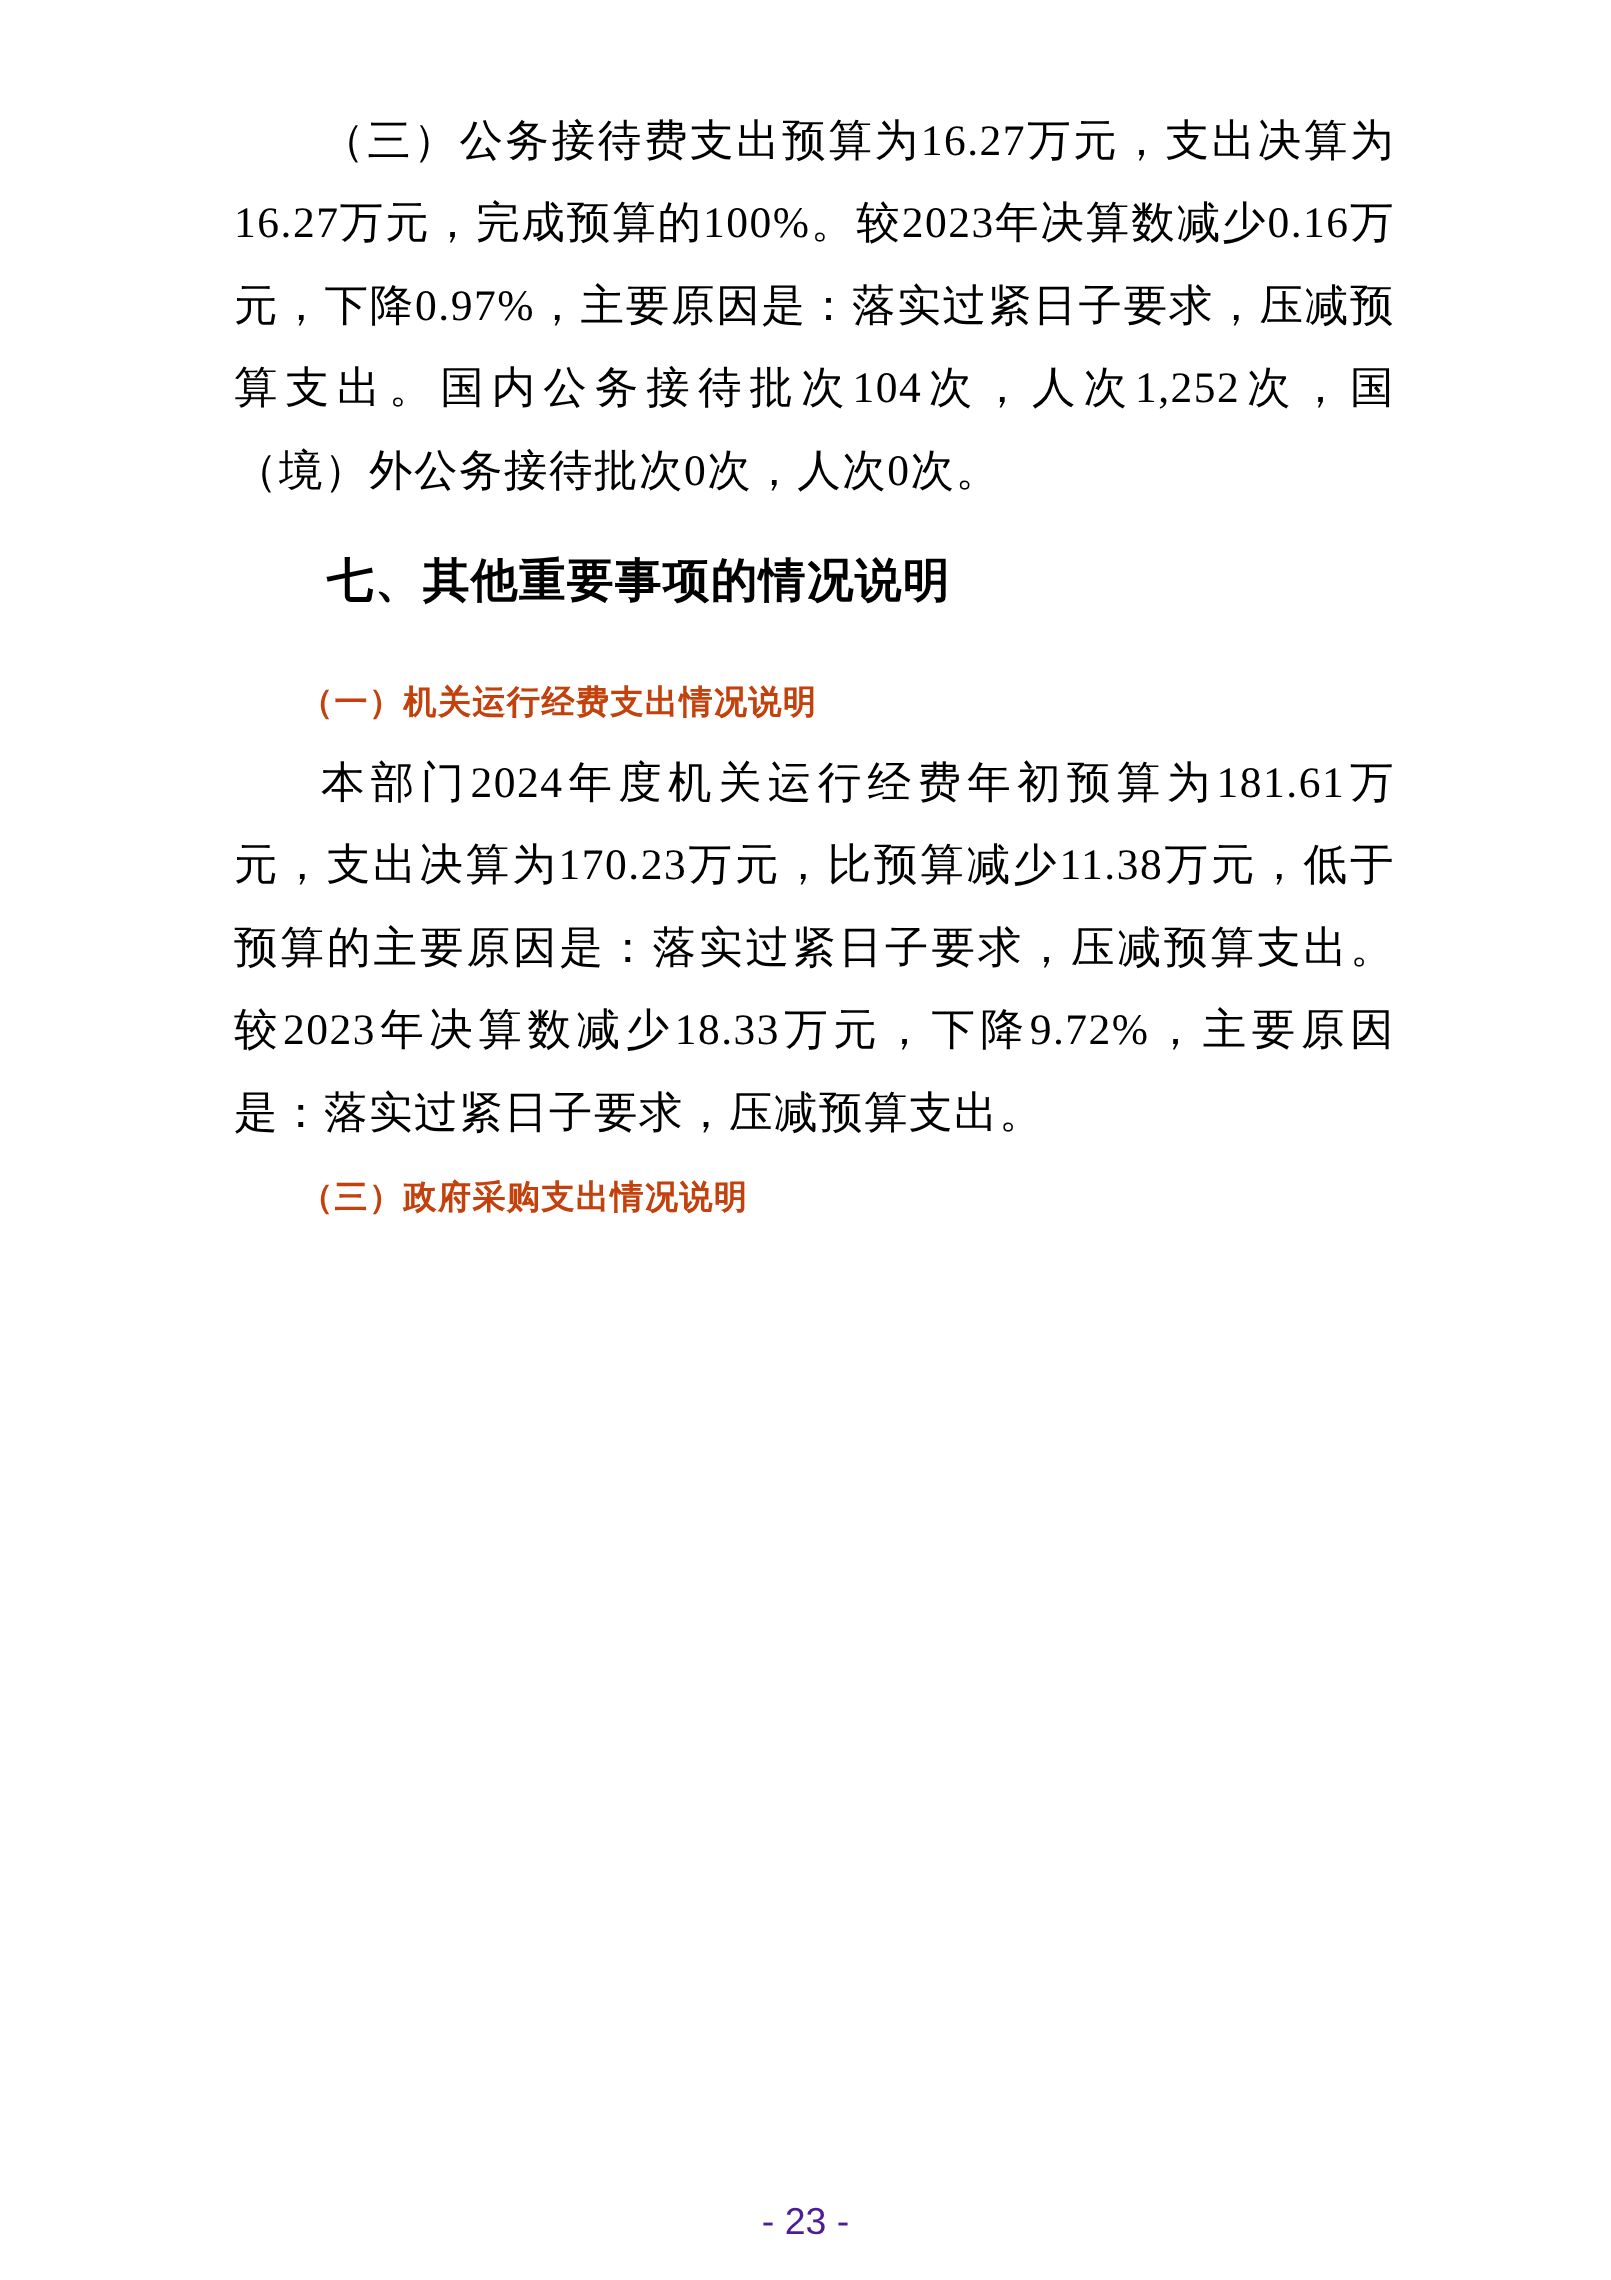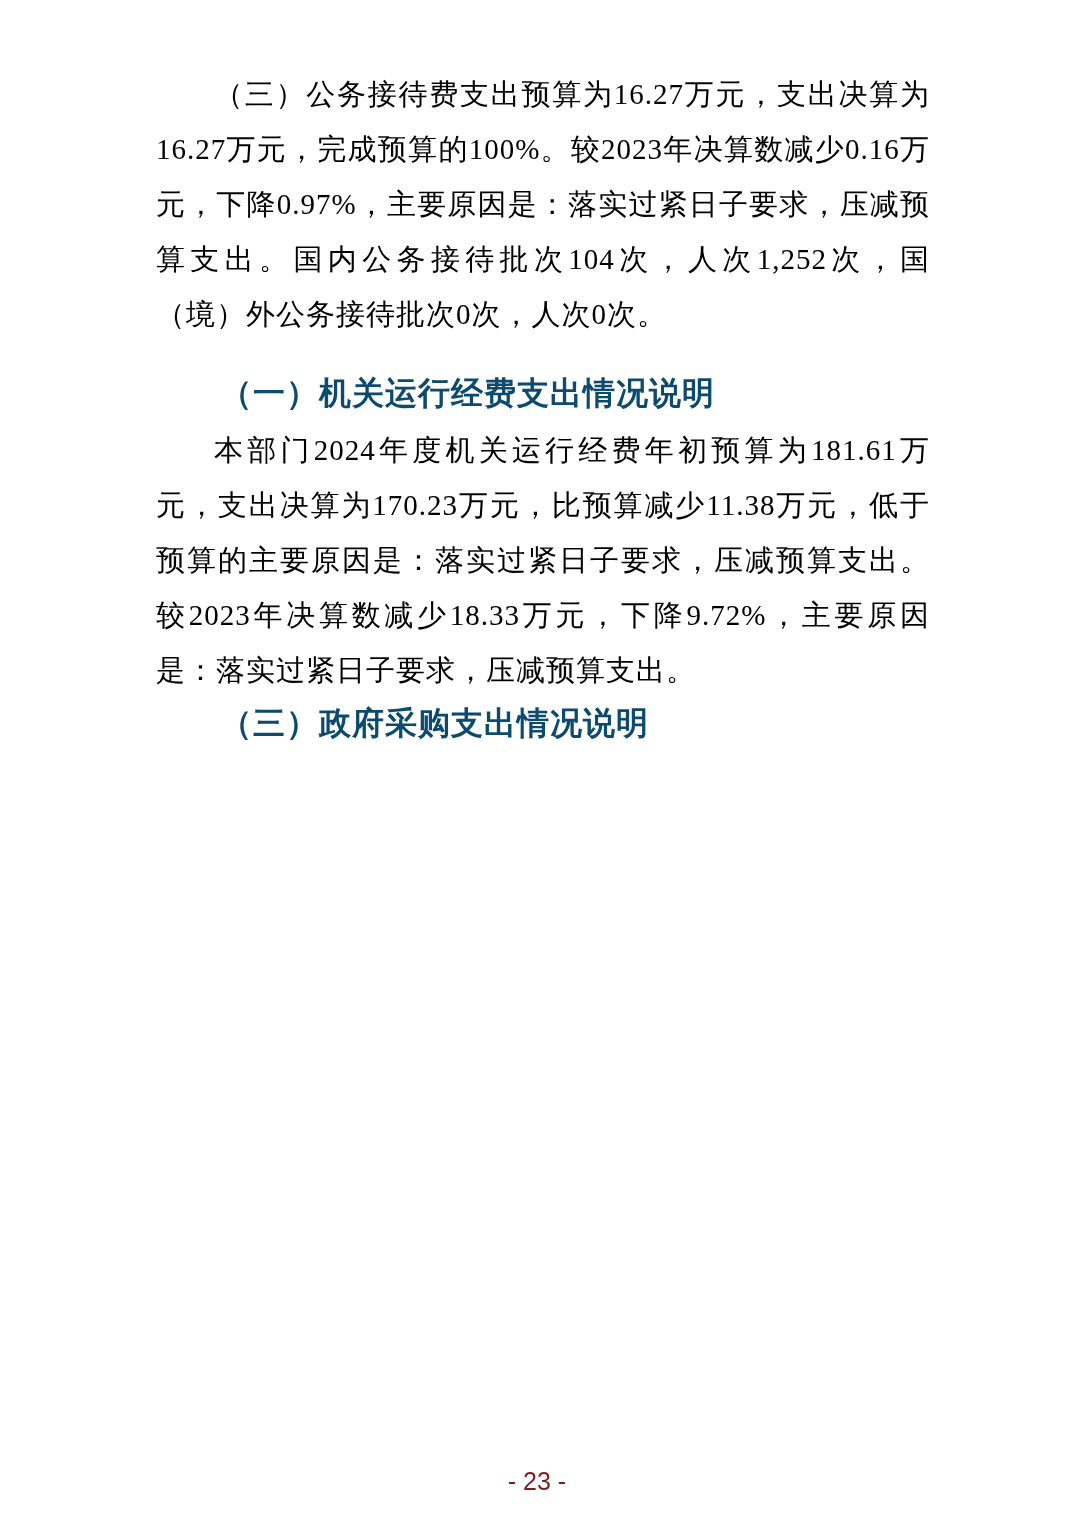--- a/index.html
+++ b/index.html
@@ -75,6 +75,7 @@
 
     <p class="body-para">（三）公务接待费支出预算为16.27万元，支出决算为16.27万元，完成预算的100%。较2023年决算数减少0.16万元，下降0.97%，主要原因是：落实过紧日子要求，压减预算支出。国内公务接待批次104次，人次1,252次，国（境）外公务接待批次0次，人次0次。</p>
 
+    <h2 class="heading-main">七、其他重要事项的情况说明</h2>
 
     <h3 class="heading-sub first">（一）机关运行经费支出情况说明</h3>
 

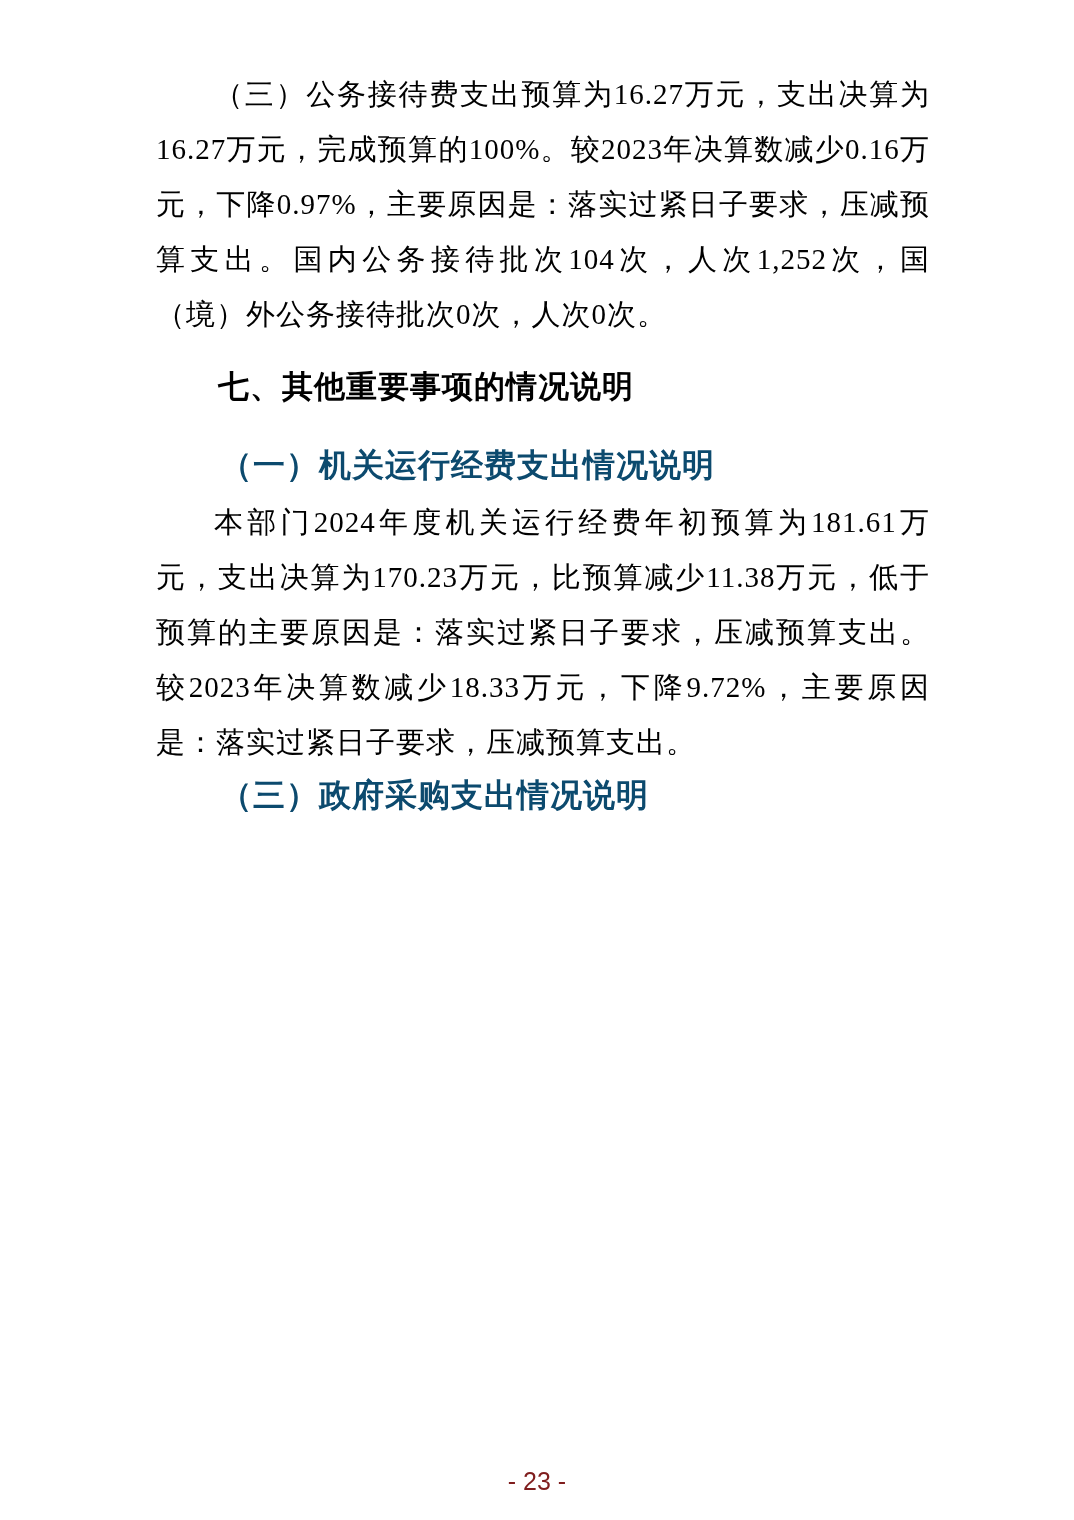--- a/index.html
+++ b/index.html
@@ -44,13 +44,13 @@
   }
   .heading-sub {
     margin: 0;
-    font-size: 32px;
+    font-size: 22px;
     line-height: 55px;
     letter-spacing: 1px;
     text-indent: 2em;
-    font-family: Liberation Mono, monospace;
+    font-family: Liberation Sans, sans-serif;
     font-weight: bold;
-    color: #0c4a6e;
+    color: #c2410c;
   }
   .heading-sub.first {
     margin-top: 26px;

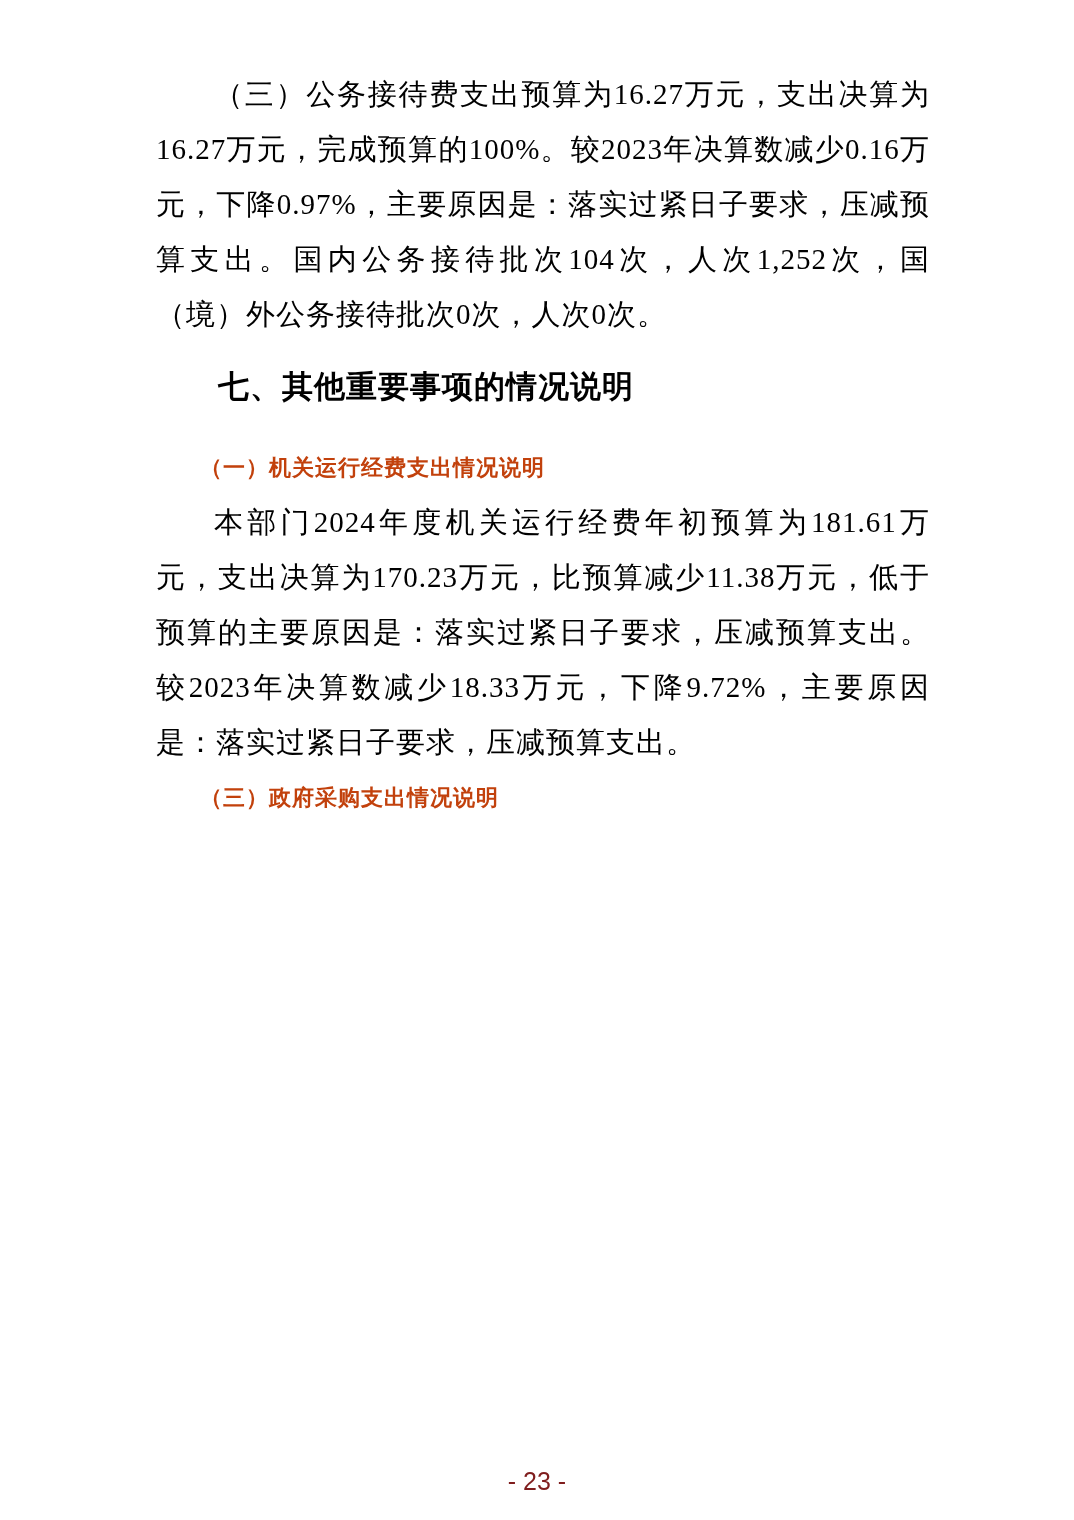--- a/index.html
+++ b/index.html
@@ -64,7 +64,7 @@
     font-size: 25px;
     line-height: 30px;
     font-family: "Liberation Sans", "DejaVu Sans", sans-serif;
-    color: #7f1d1d;
+    color: #4c1d95;
   }
 </style>
 </head>

